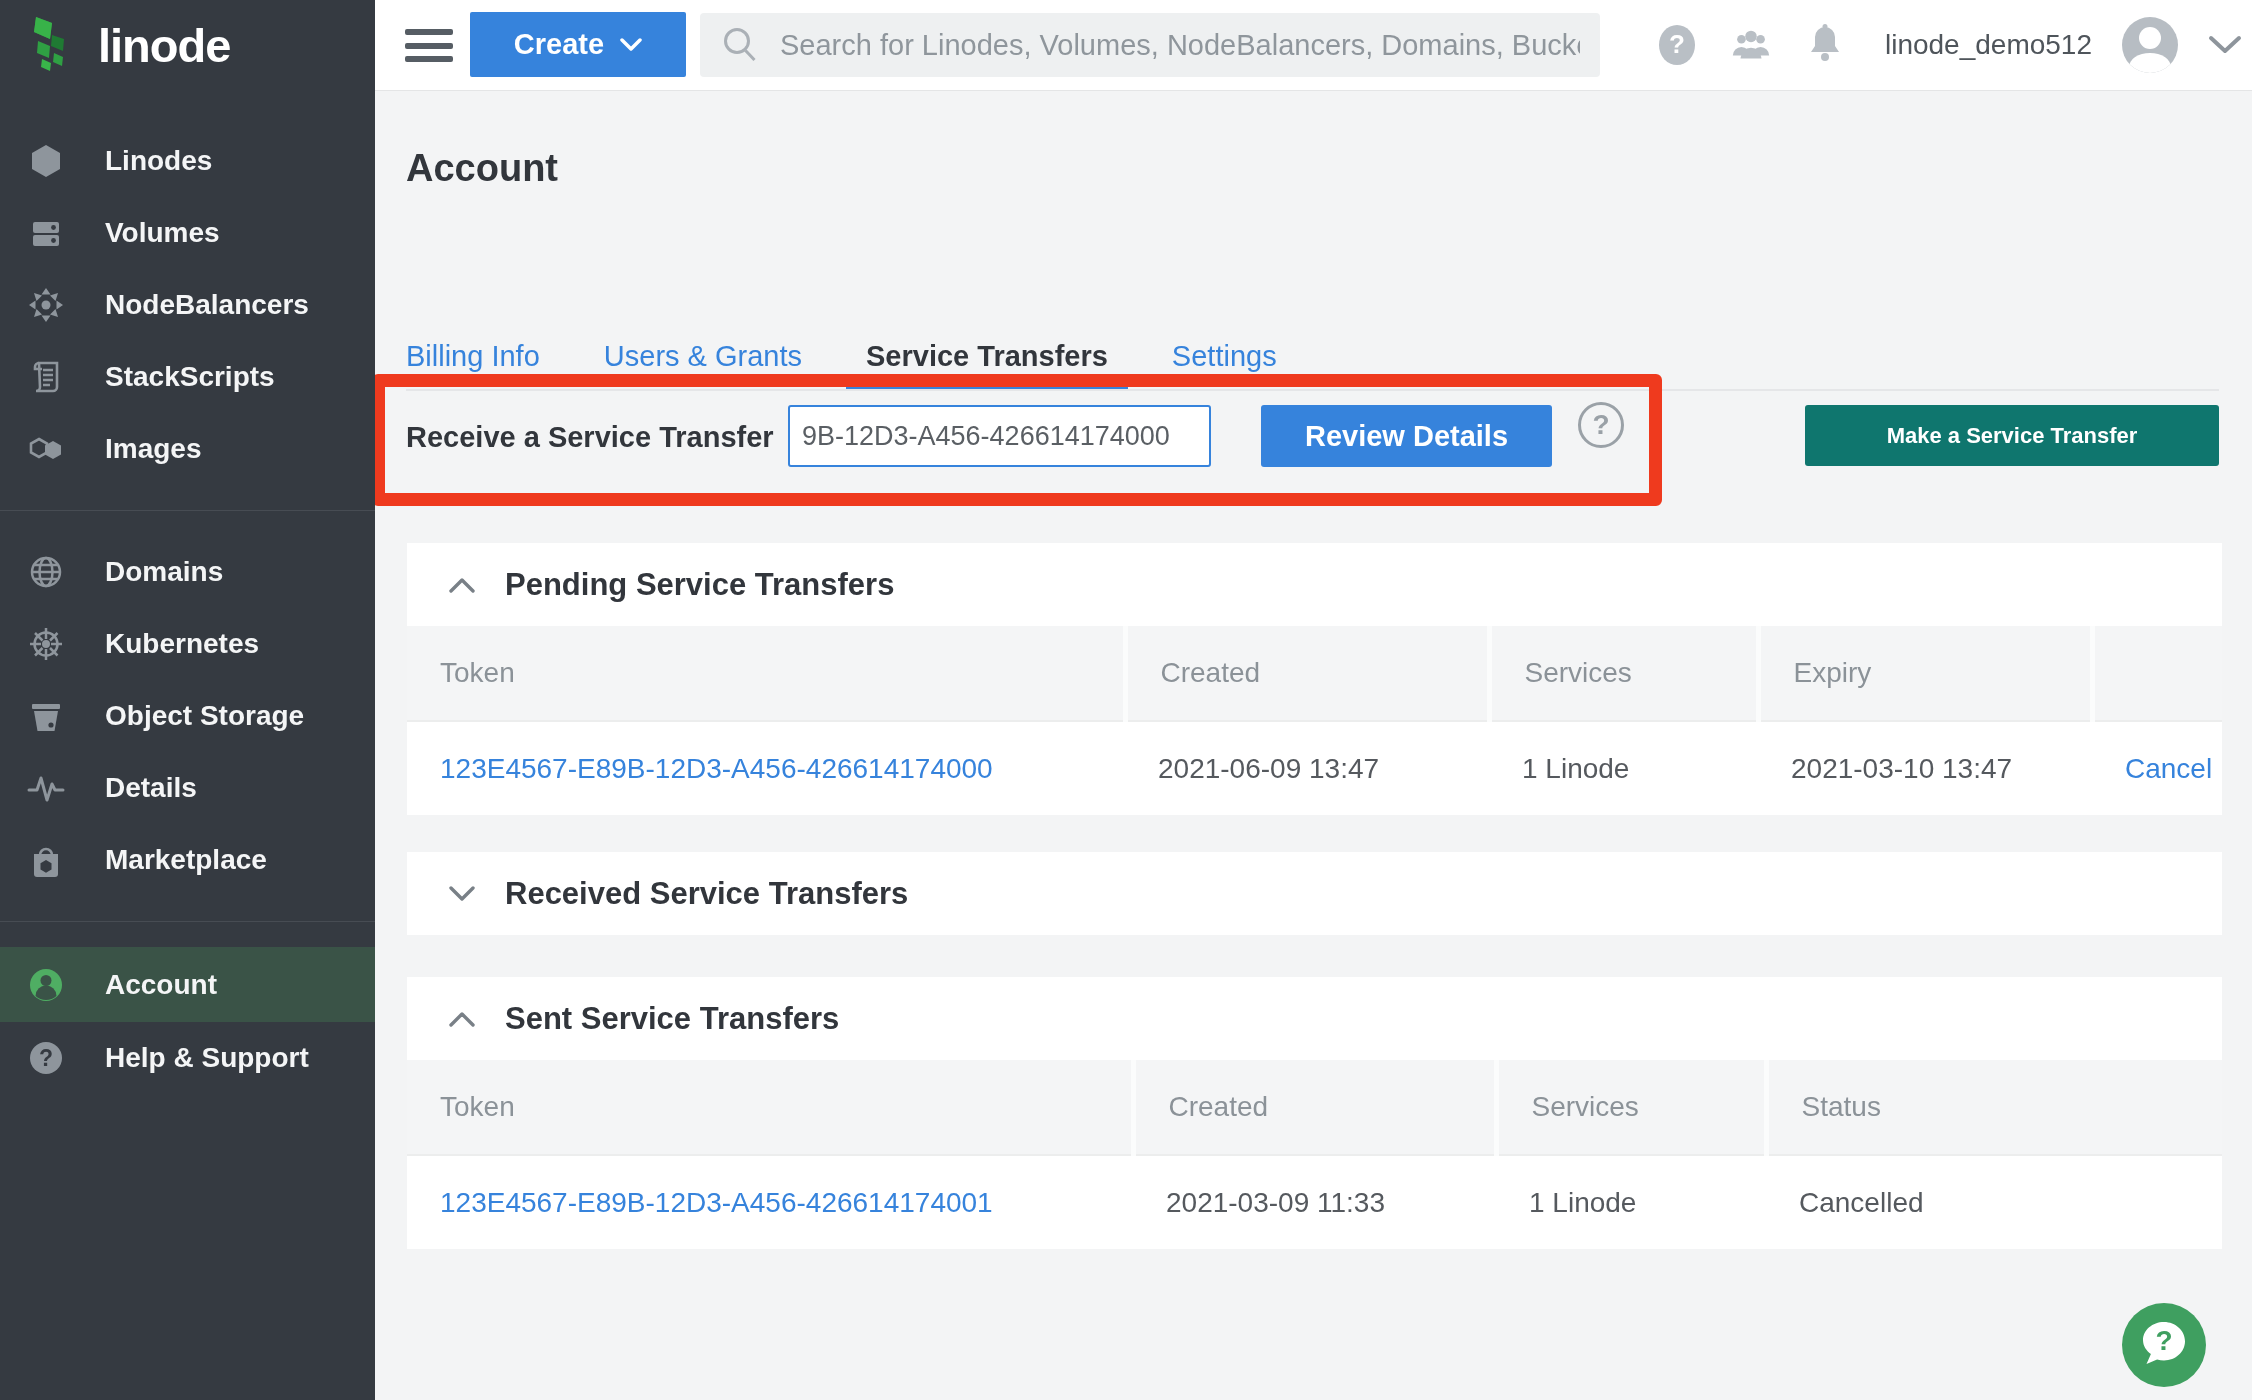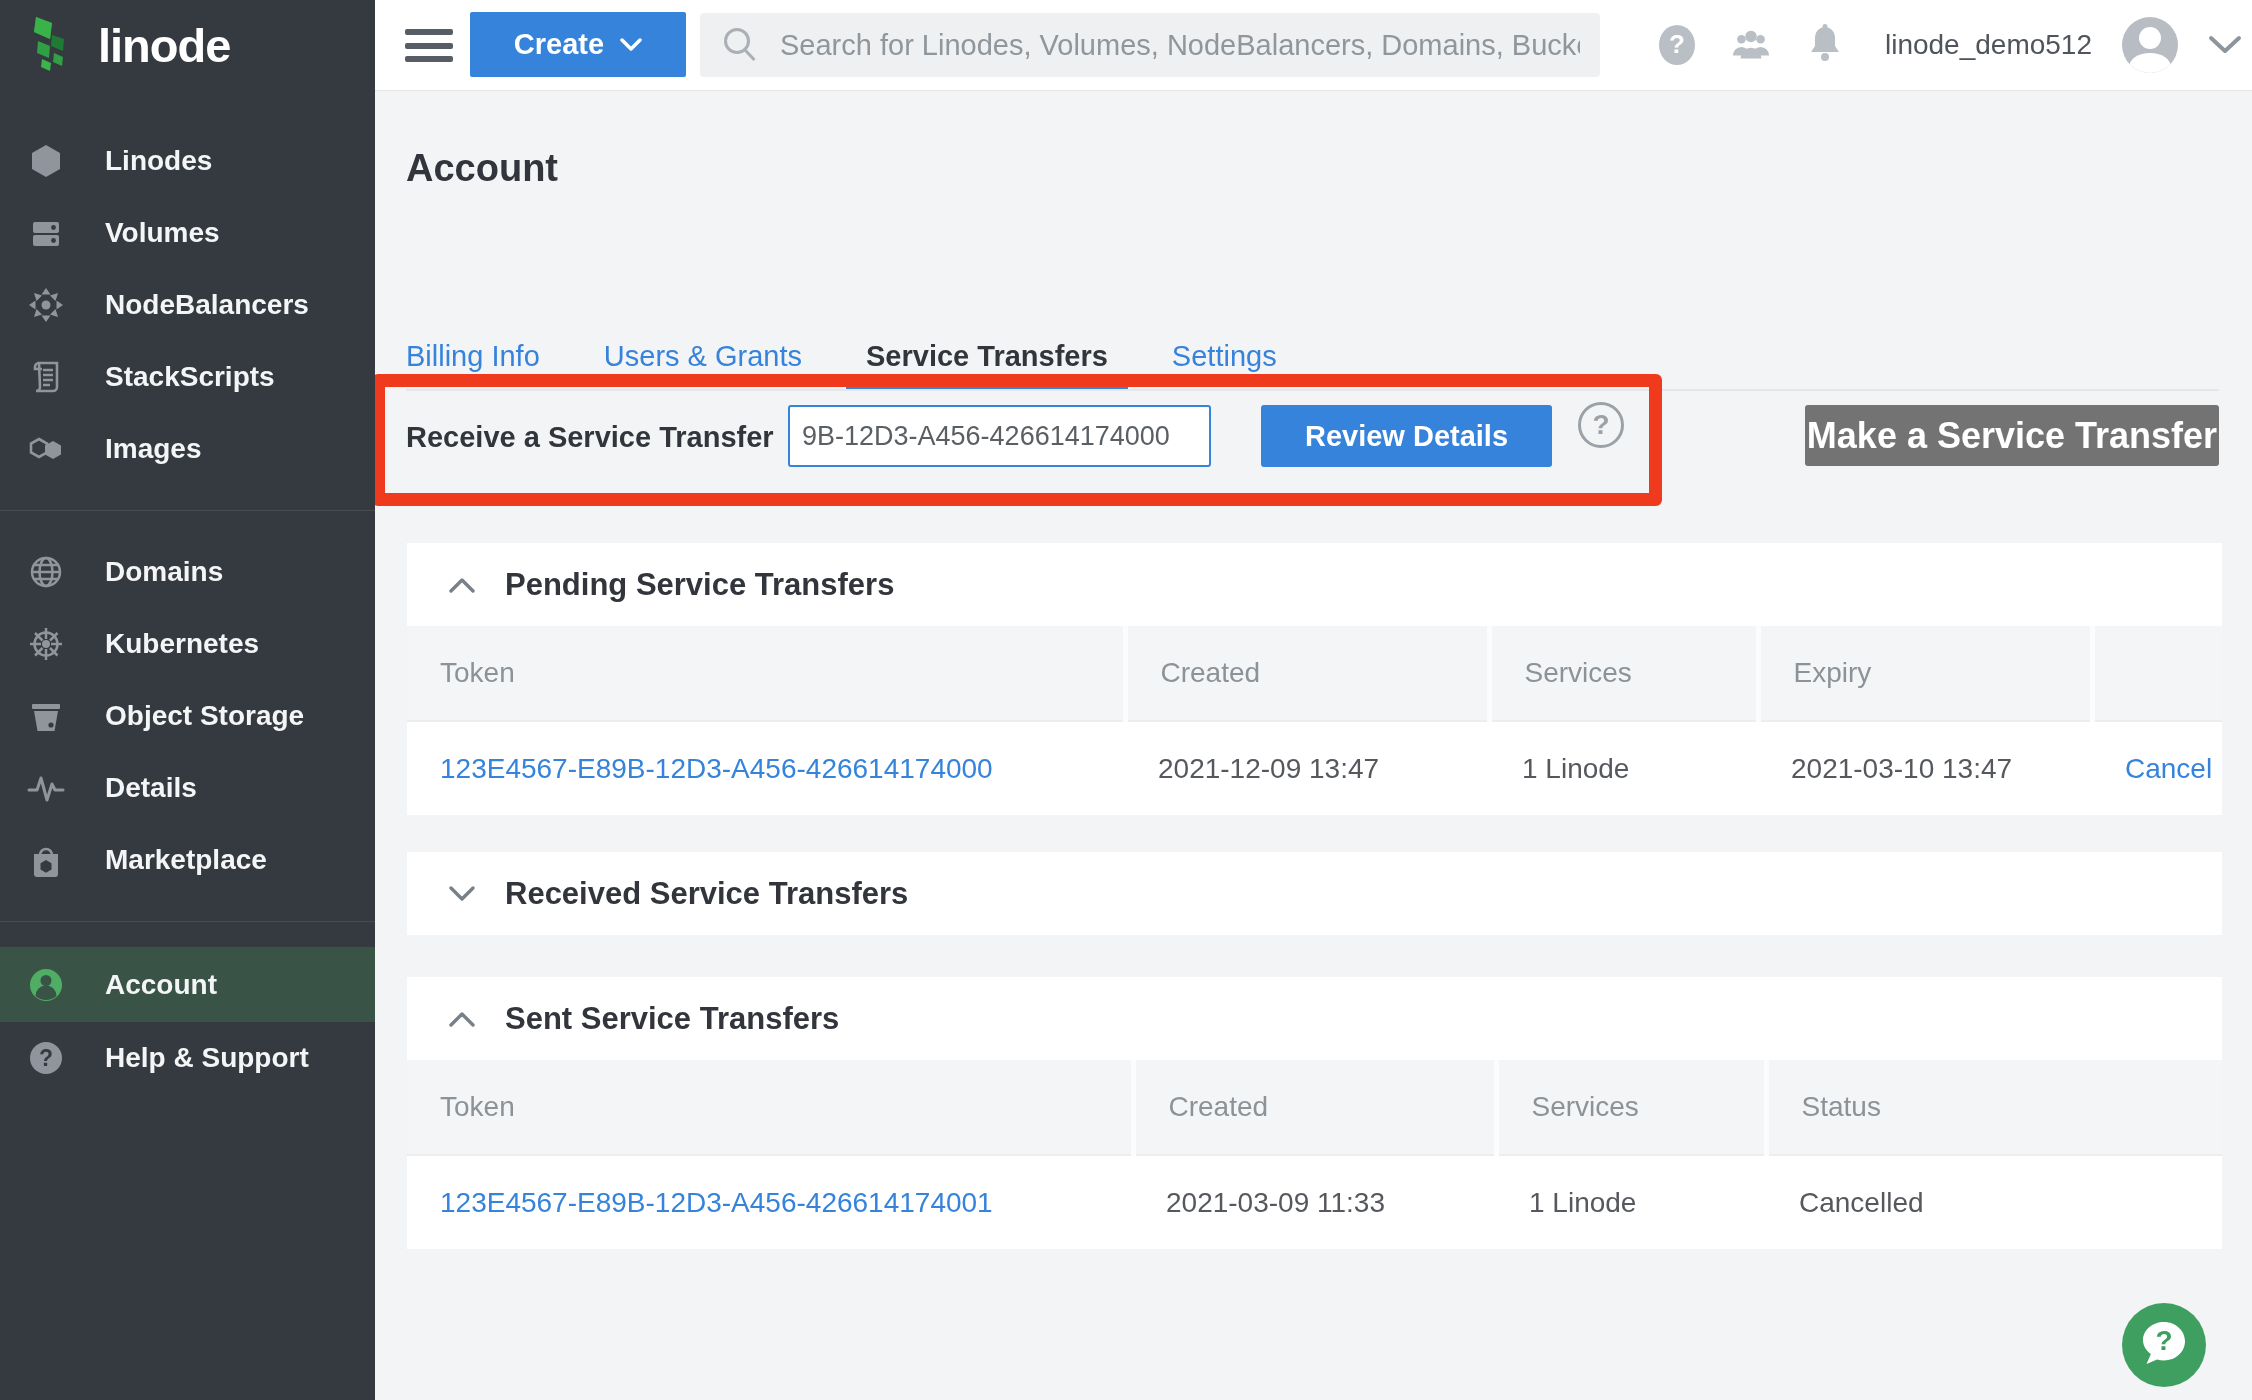--- a/index.html
+++ b/index.html
@@ -49,7 +49,7 @@
   .receive-input { position:absolute; left:413px; top:315px; width:423px; height:62px; border:2px solid #3683dc; border-radius:3px; background:#ffffff; font-size:27px; color:#5a5f64; padding:0 12px; outline:none; font-family:"Liberation Sans",sans-serif; }
   .review-btn { position:absolute; left:886px; top:315px; width:291px; height:62px; background:#3683dc; color:#ffffff; font-size:29px; font-weight:bold; border:none; border-radius:3px; cursor:pointer; font-family:"Liberation Sans",sans-serif; }
   .help-outline { position:absolute; left:1203px; top:312px; width:46px; height:46px; border:3px solid #9aa1a7; border-radius:50%; color:#9aa1a7; font-size:28px; font-weight:bold; display:flex; align-items:center; justify-content:center; cursor:pointer; }
-  .make-btn { position:absolute; left:1430px; top:315px; width:414px; height:61px; background:#737373; color:#ffffff; font-size:36px; font-weight:bold; border:none; border-radius:3px; cursor:pointer; font-family:"Liberation Sans",sans-serif; }
+  .make-btn { position:absolute; left:1430px; top:315px; width:414px; height:61px; background:#0f766e; color:#ffffff; font-size:22px; font-weight:bold; border:none; border-radius:3px; cursor:pointer; font-family:"Liberation Sans",sans-serif; }
 
   
   .panel { position:absolute; left:32px; width:1815px; background:#ffffff; }

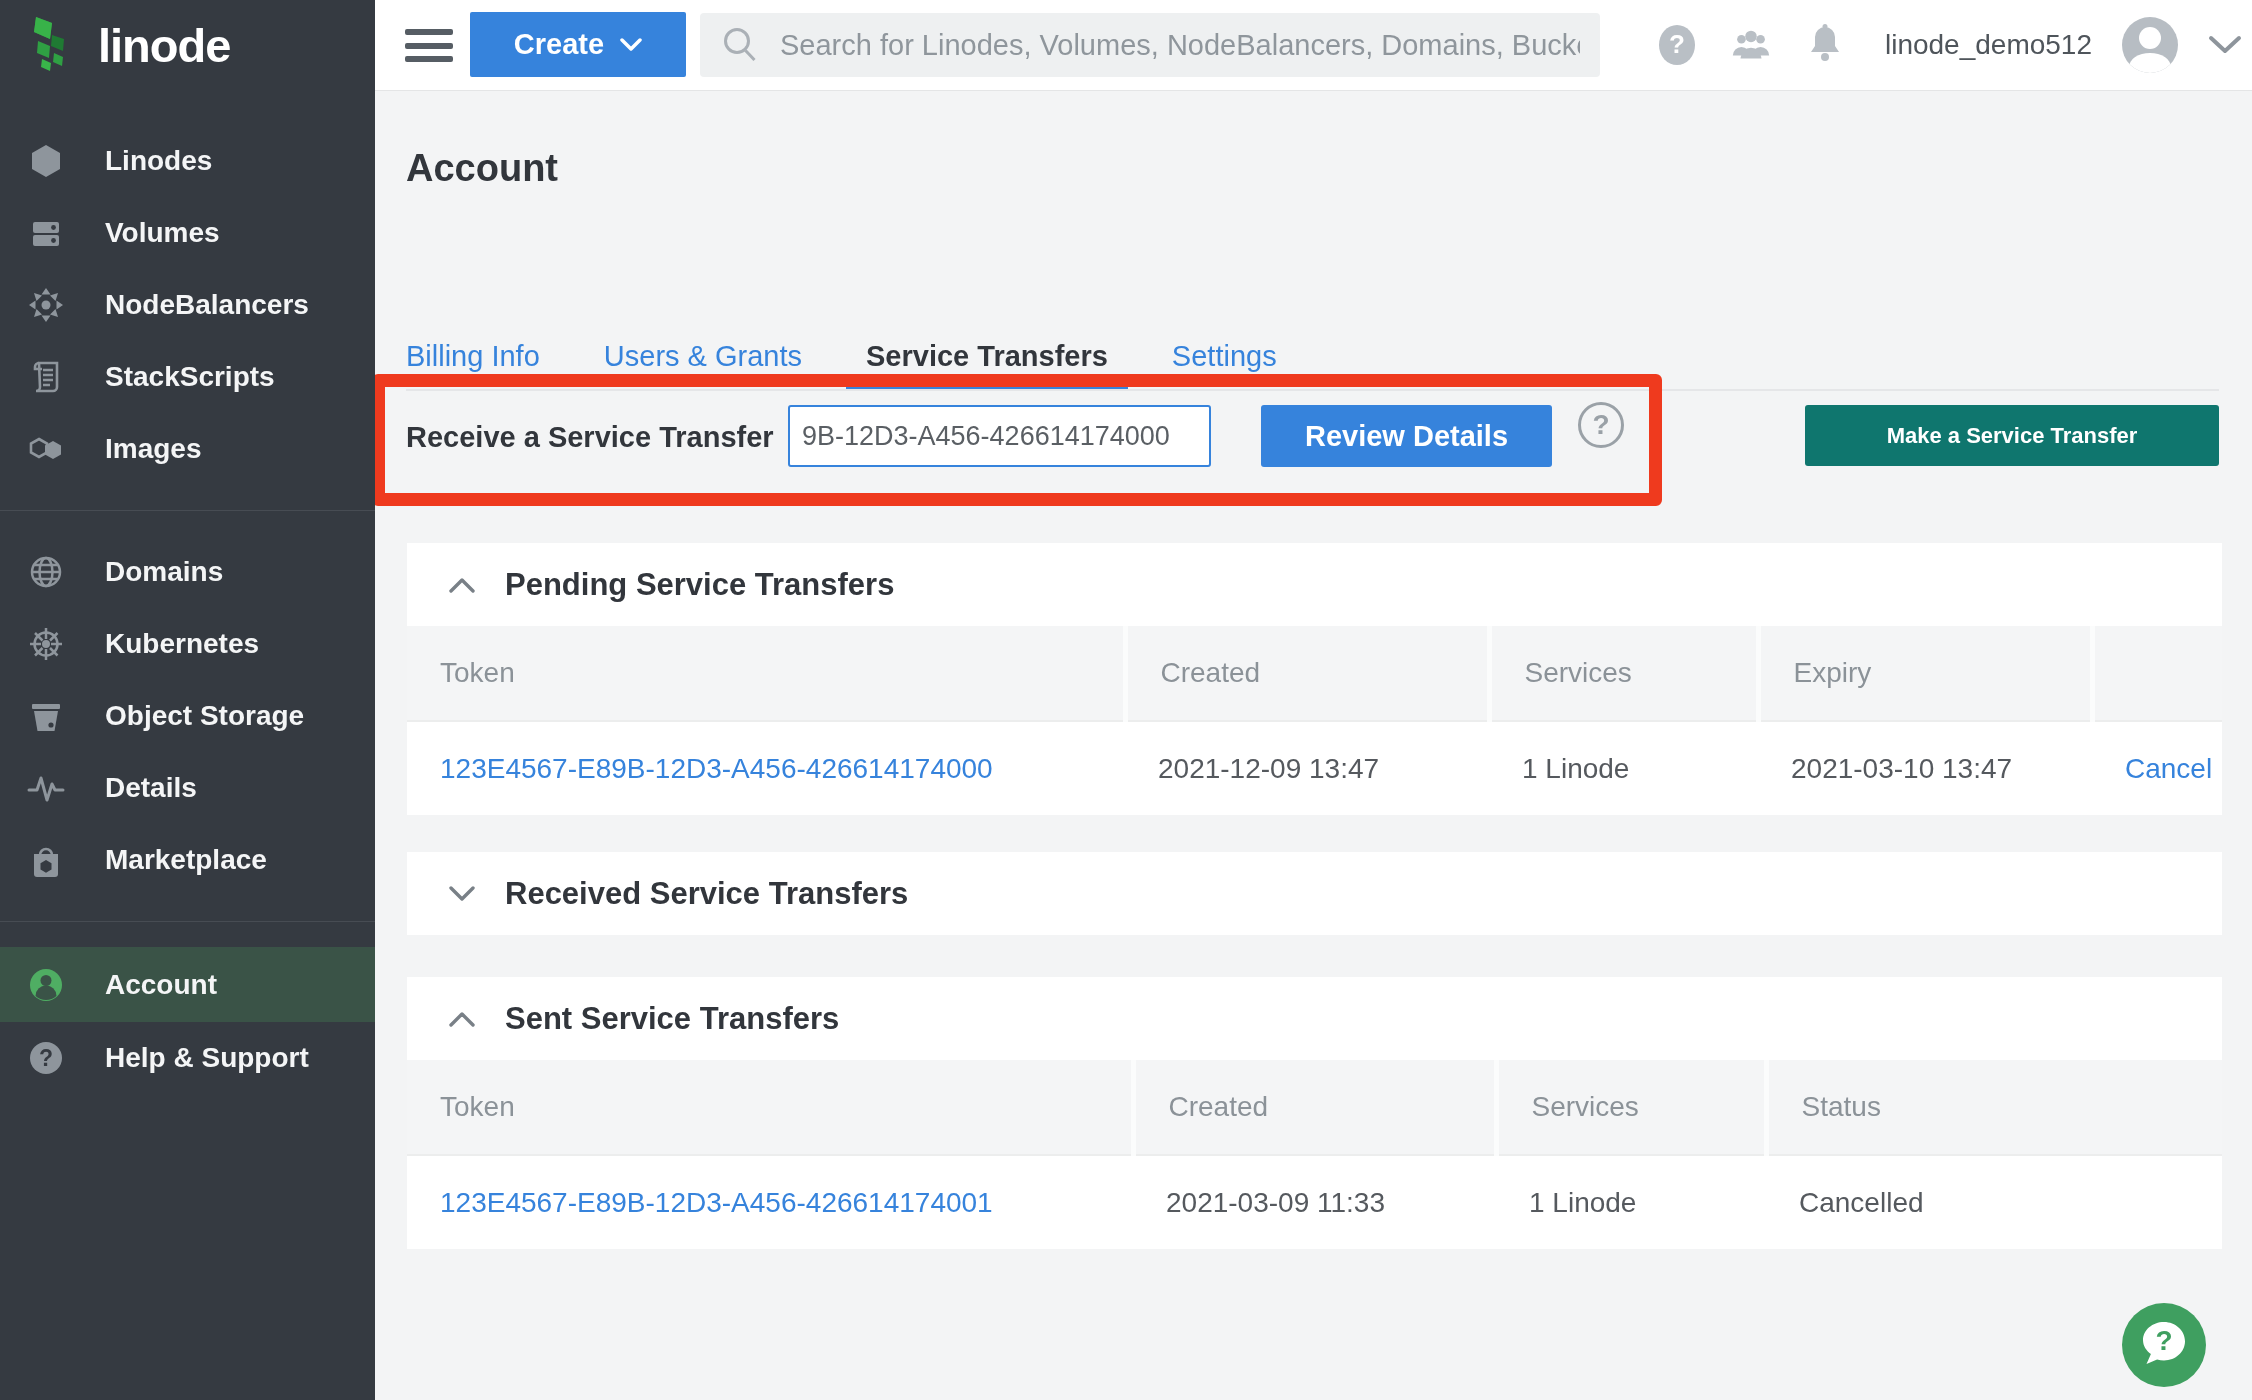--- a/index.html
+++ b/index.html
@@ -345,7 +345,7 @@
         <tbody>
           <tr>
             <td><a class="token-link">123E4567-E89B-12D3-A456-426614174000</a></td>
-            <td>2021-12-09 13:47</td>
+            <td>2021-06-09 13:47</td>
             <td>1 Linode</td>
             <td>2021-03-10 13:47</td>
             <td class="action"><a class="cancel-link">Cancel</a></td>

